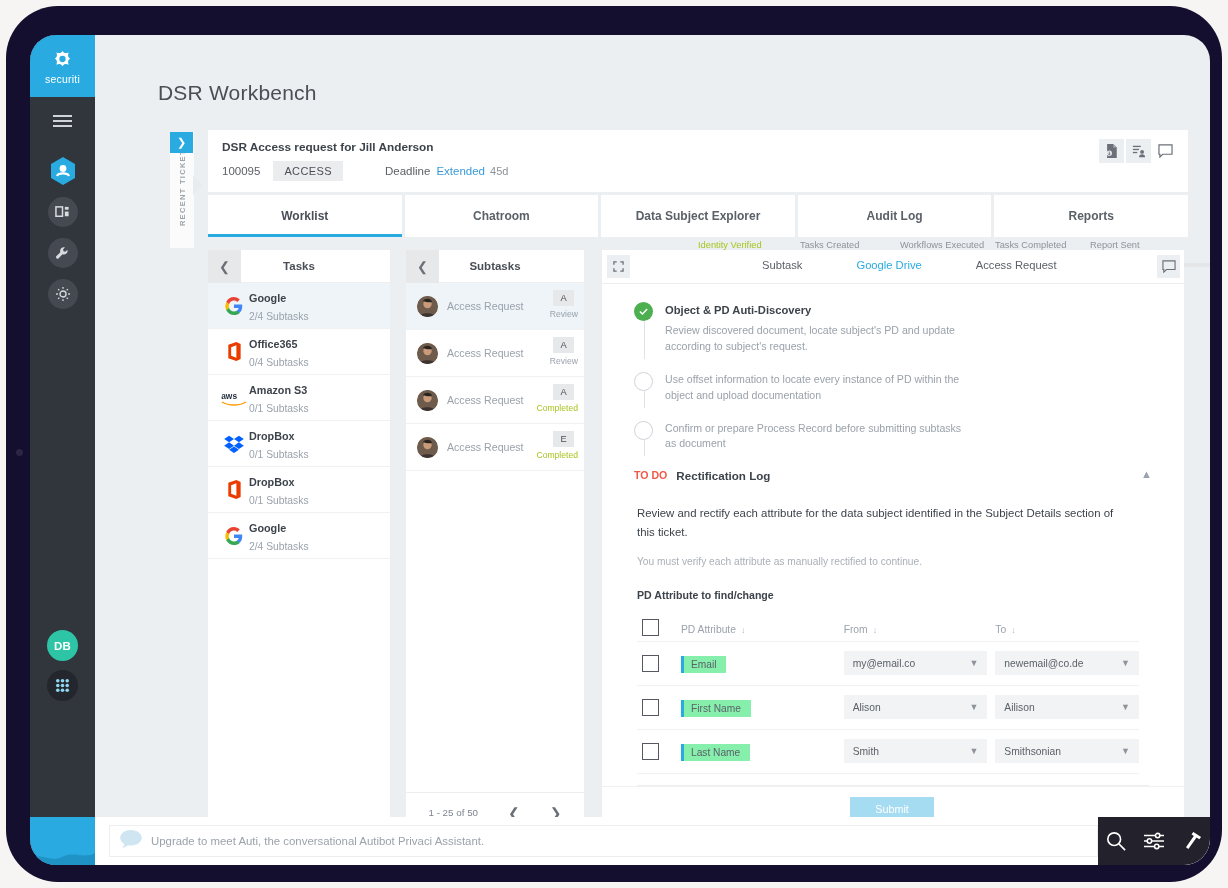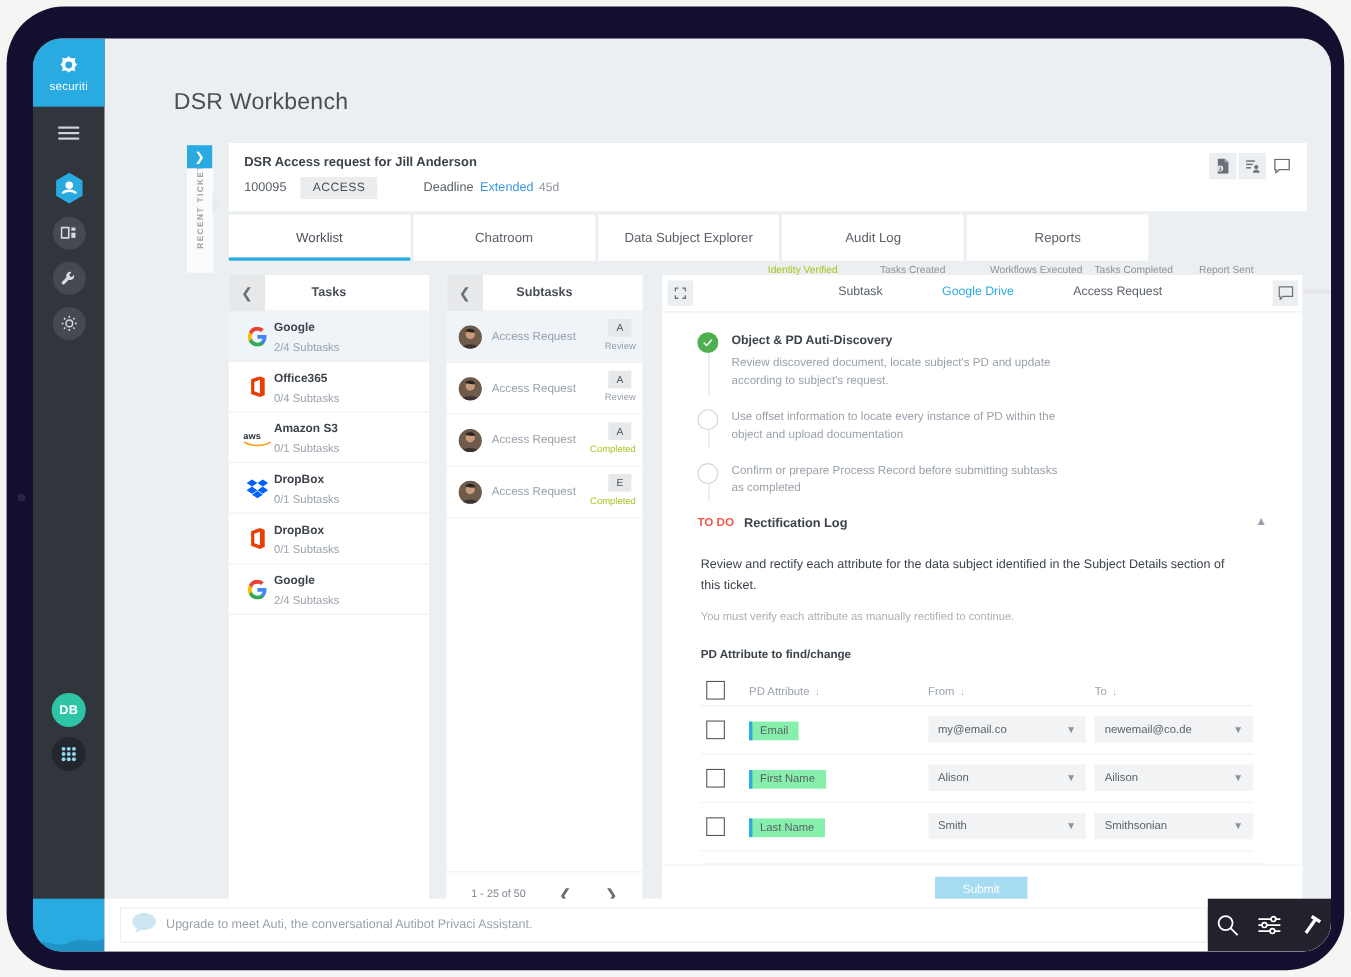--- a/index.html
+++ b/index.html
@@ -158,7 +158,7 @@
   
   #tabs {
     position: absolute; left: 178px; top: 160px;
-    width: 836px; height: 42px; display: flex; gap: 3px;
+    width: 980px; height: 42px; display: flex; gap: 3px; font-weight: bold;
   }
   .tab {
     flex: 1; background: #fff; display: flex; align-items: center; justify-content: center;

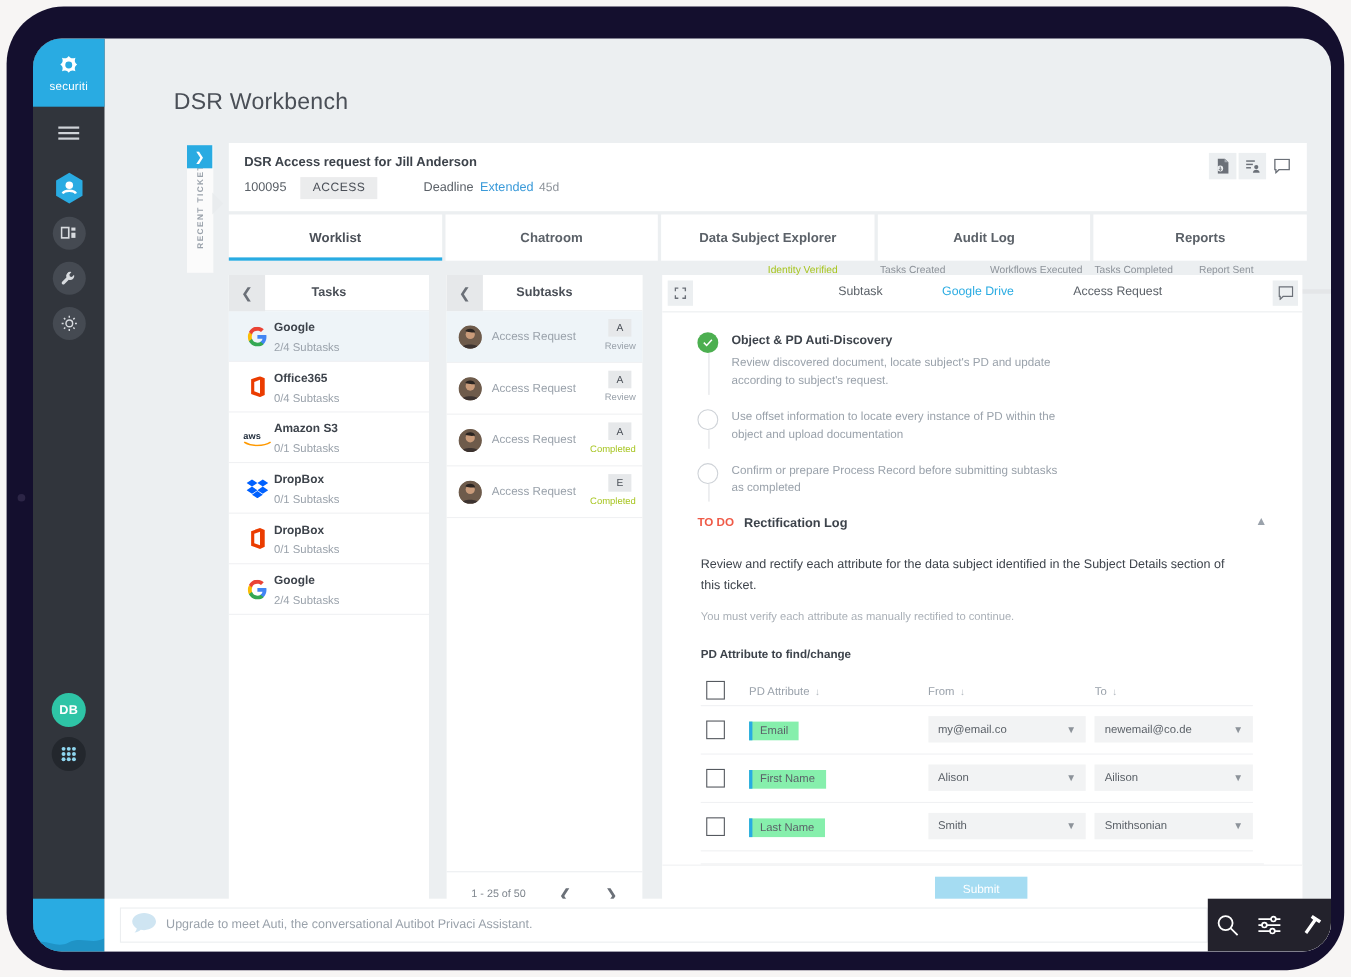--- a/index.html
+++ b/index.html
@@ -705,7 +705,7 @@
           <div class="step" style="margin-top:17px">
             <span class="bullet todo"></span>
             <span class="line"></span>
-            <div class="desc">Confirm or prepare Process Record before submitting subtasks as completed</div>
+            <div class="desc">Confirm or prepare Process Record before submitting subtasks as document</div>
           </div>
 
           <div id="rect-section">

